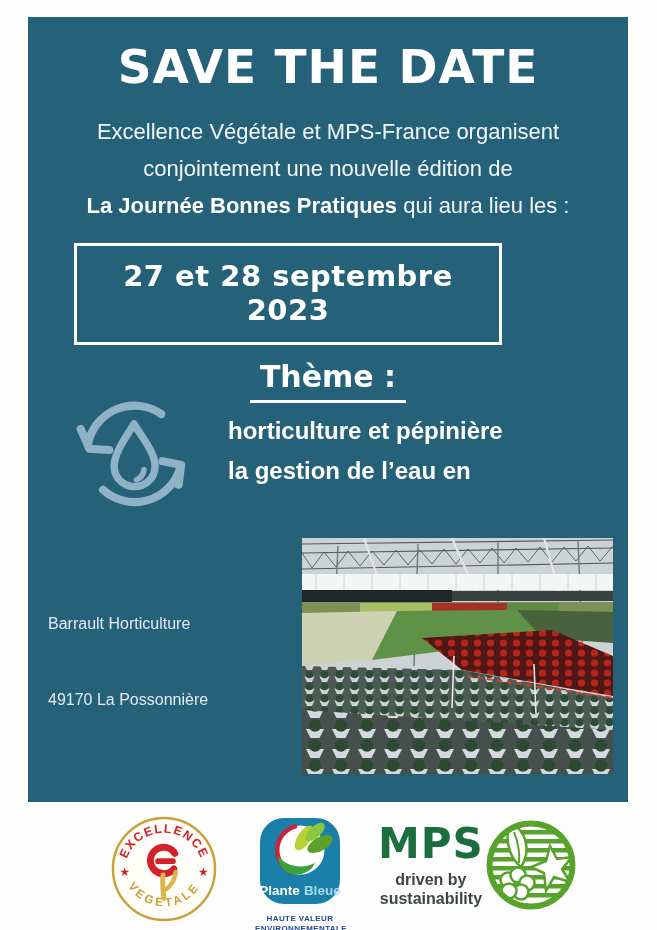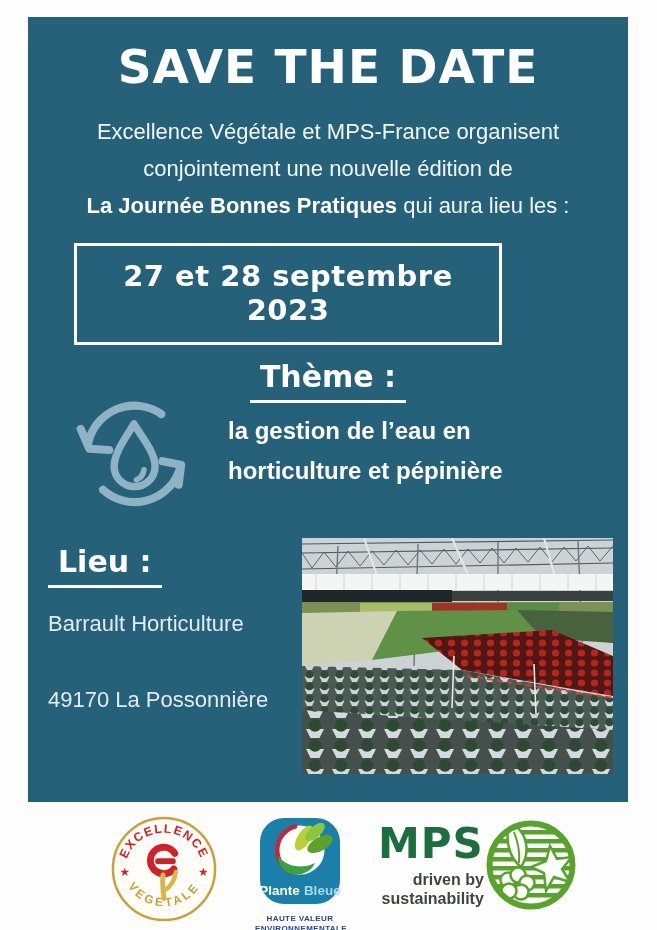--- a/index.html
+++ b/index.html
@@ -85,8 +85,8 @@
     </svg>
 
     <div class="theme-text">
+      <div>horticulture et pépinière</div>
       <div>la gestion de l’eau en</div>
-      <div>horticulture et pépinière</div>
     </div>
 
     <div class="location-heading">

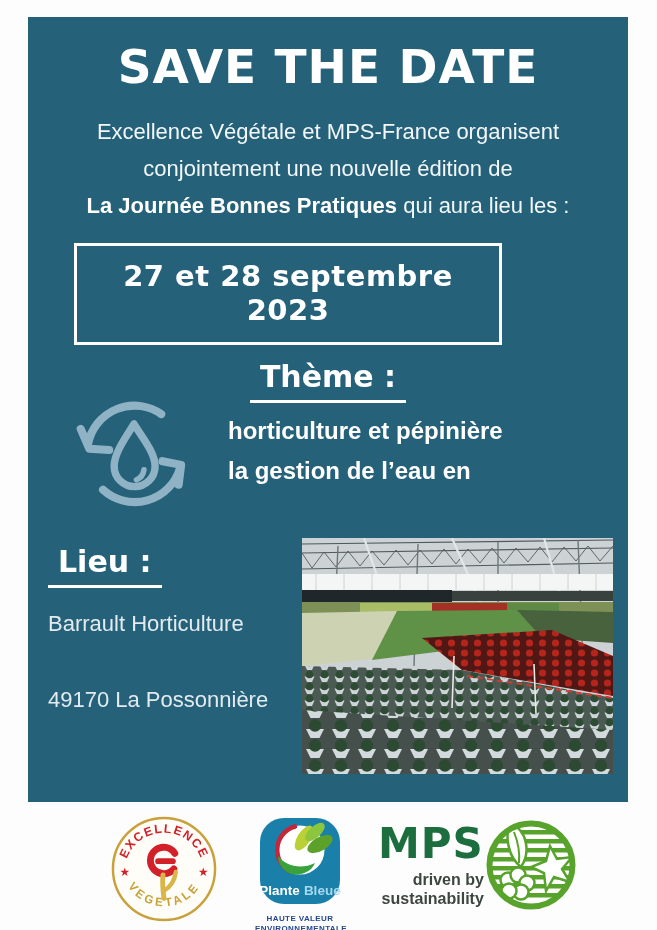--- a/index.html
+++ b/index.html
@@ -89,9 +89,6 @@
       <div>la gestion de l’eau en</div>
     </div>
 
-    <div class="location-heading">
-      <span class="underlined">Lieu :</span>
-    </div>
 
     <p class="address">
       <span>Barrault Horticulture</span><br>

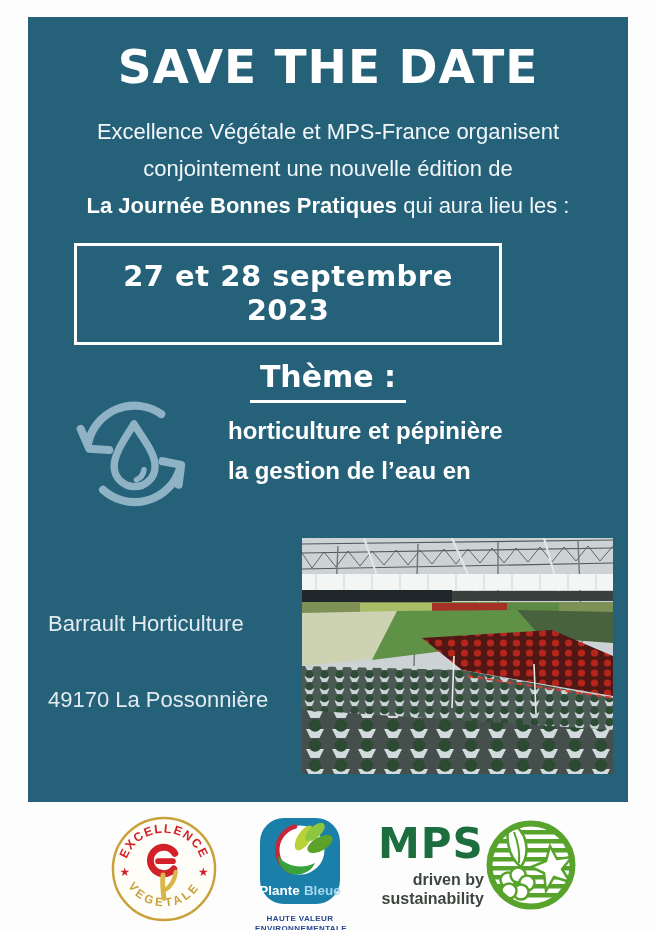--- a/index.html
+++ b/index.html
@@ -32,7 +32,7 @@
                 font-size:24px; font-weight:bold; line-height:40px; color:#ffffff; }
 
   .location-heading { position:absolute; top:527px; left:20px; }
-  .address { position:absolute; top:588px; left:20px; font-size:22px; line-height:38px; color:#e2ebf0; }
+  .address { position:absolute; top:588px; left:20px; font-size:16px; line-height:38px; color:#e2ebf0; }
 
   .photo { position:absolute; top:521px; left:274px; width:311px; height:236px; display:block; }
 

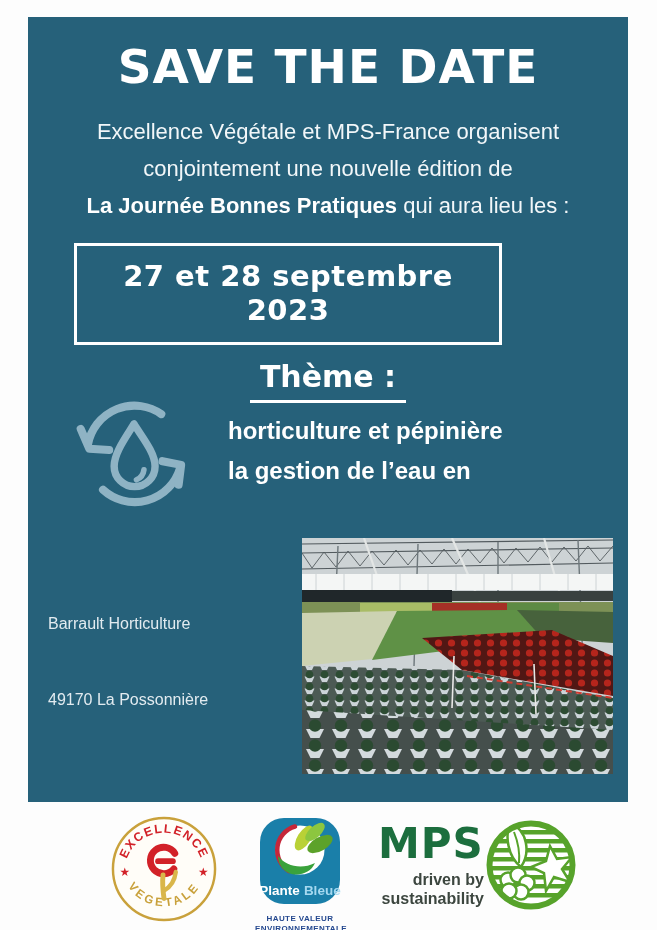--- a/index.html
+++ b/index.html
@@ -42,7 +42,7 @@
   .logo-pb svg { width:84px; height:90px; display:inline-block; }
   .pb-sub { margin-top:4px; font-size:8px; font-weight:bold; color:#24488f;
             letter-spacing:.4px; line-height:10px; }
-  .logo-mps { position:absolute; left:378px; top:20px; text-align:right; }
+  .logo-mps { position:absolute; left:378px; top:20px; text-align:center; }
   .mps-title { font-family:"DejaVu Sans","Liberation Sans",sans-serif; font-weight:bold;
                font-size:42px; line-height:44px; color:#1c6e3e; letter-spacing:1px; }
   .mps-sub { margin-top:4px; font-size:16px; line-height:19px; color:#3c463f; font-weight:bold; }

